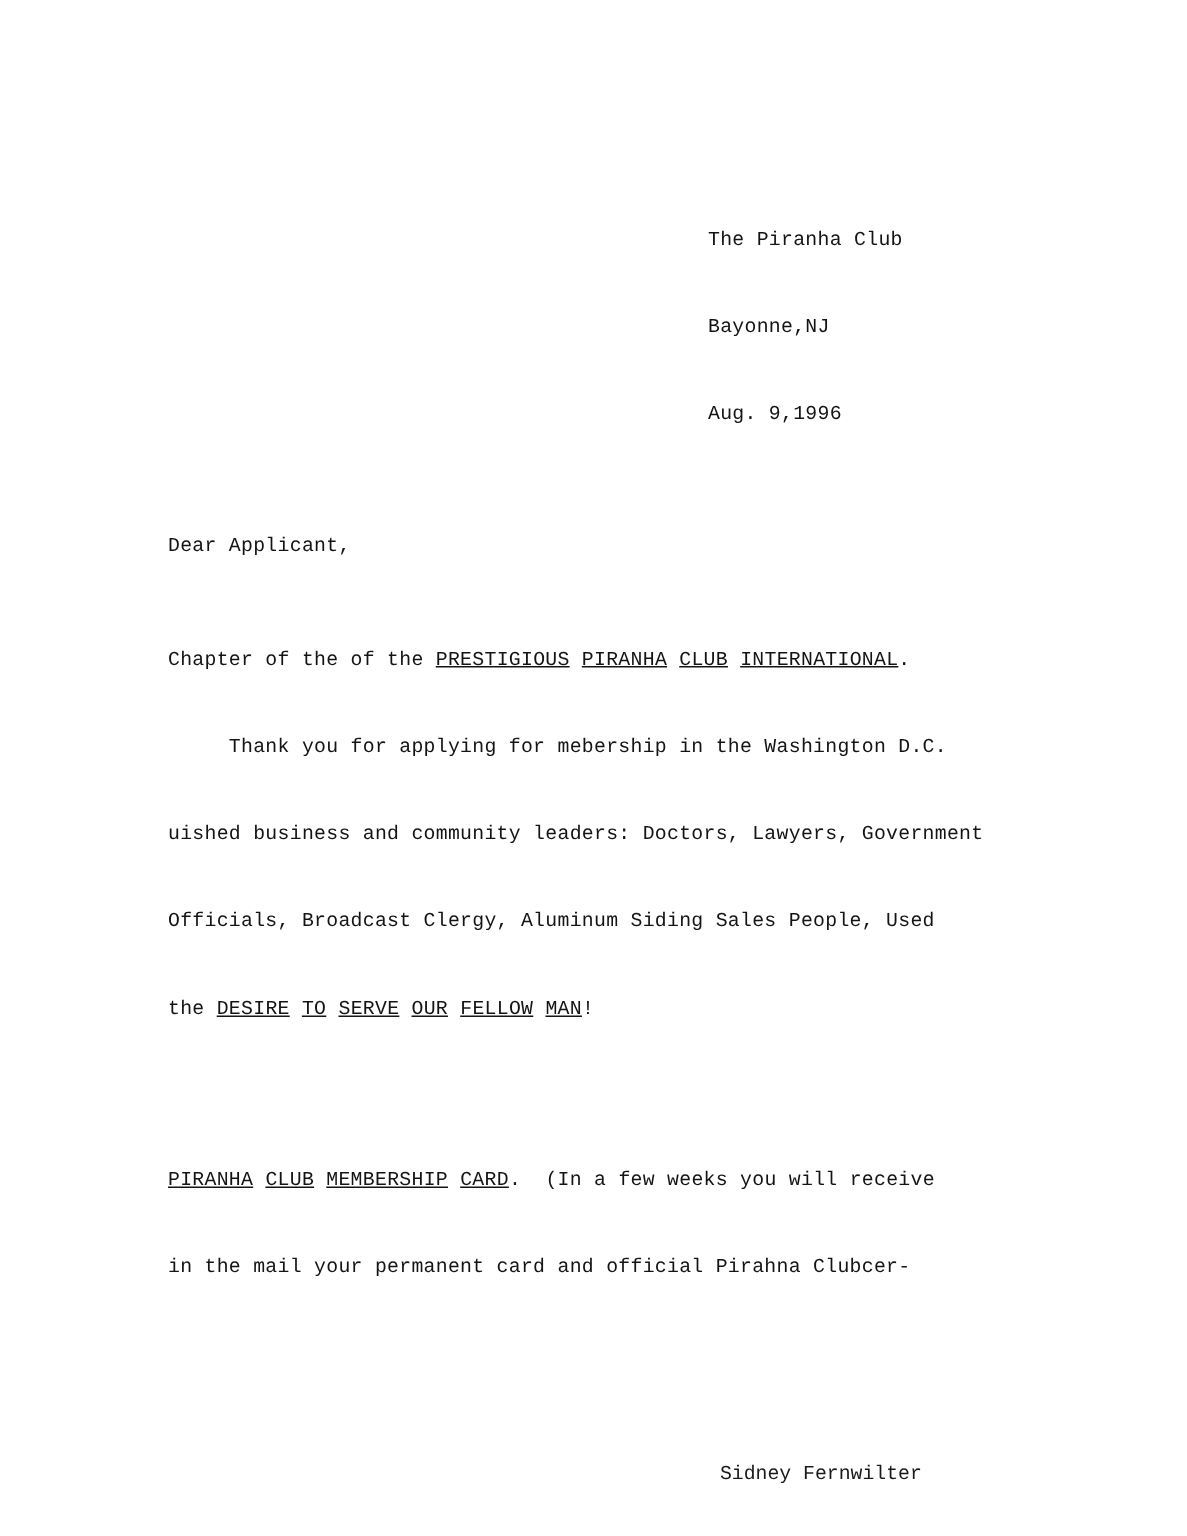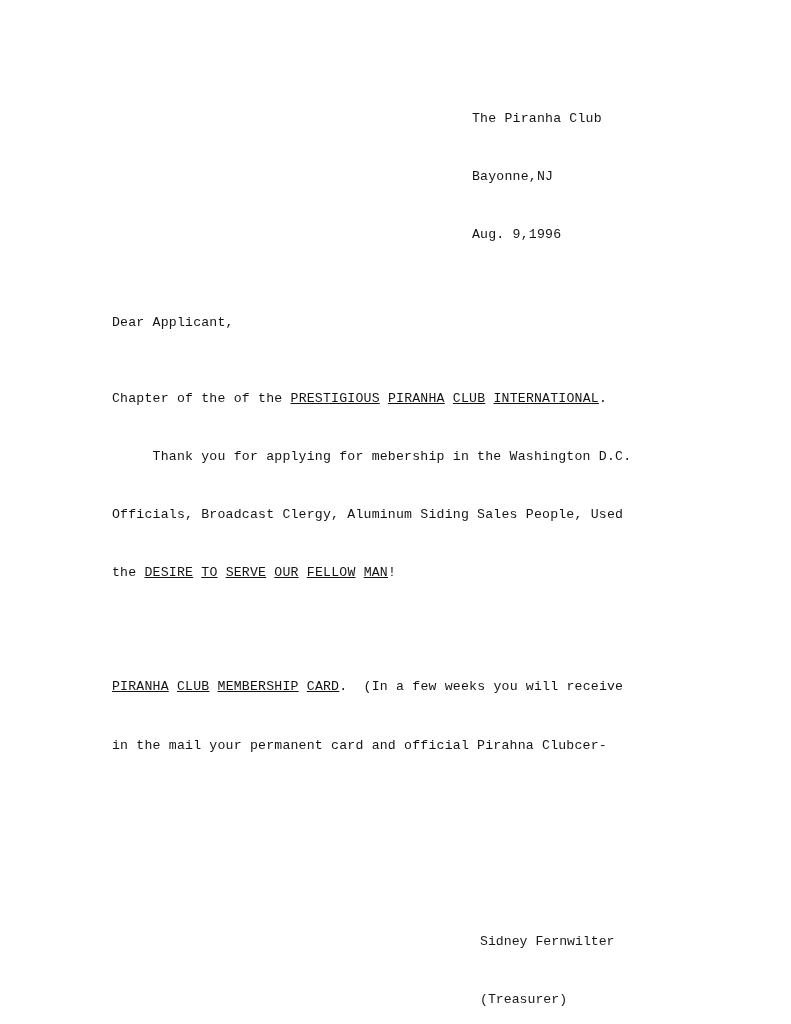--- a/index.html
+++ b/index.html
@@ -22,6 +22,7 @@
     background: #fdfdfd;
     box-sizing: border-box;
     padding: 0;
+    margin-top: 41px;
   }
   .sheet {
     position: absolute;

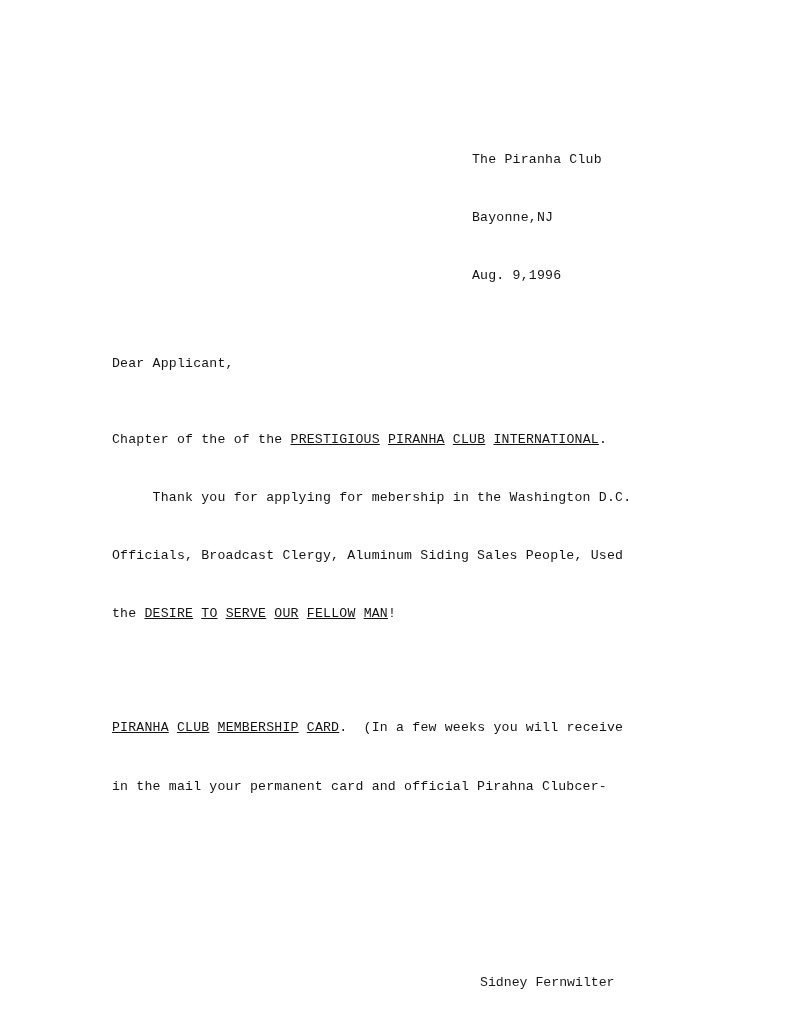--- a/index.html
+++ b/index.html
@@ -97,6 +97,7 @@
     <p class="para">
       <span class="ln">Chapter of the of the <span class="u">PRESTIGIOUS</span> <span class="u">PIRANHA</span> <span class="u">CLUB</span> <span class="u">INTERNATIONAL</span>.</span>
       <span class="ln">     Thank you for applying for mebership in the Washington D.C.</span>
+      <span class="ln">uished business and community leaders: Doctors, Lawyers, Government</span>
       <span class="ln">Officials, Broadcast Clergy, Aluminum Siding Sales People, Used</span>
       <span class="ln">the <span class="u">DESIRE</span> <span class="u">TO</span> <span class="u">SERVE</span> <span class="u">OUR</span> <span class="u">FELLOW</span> <span class="u">MAN</span>!</span>
     </p>

